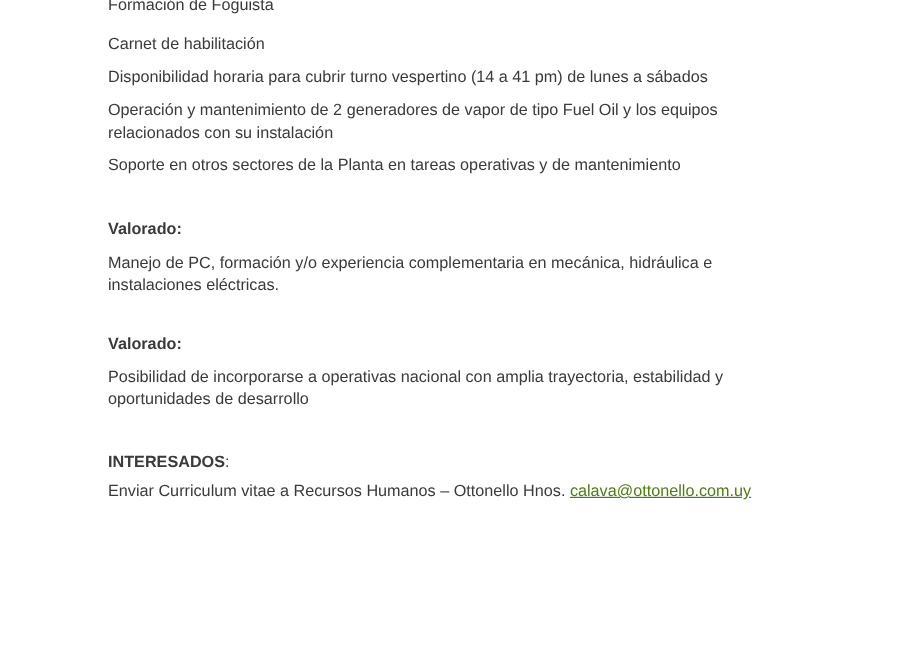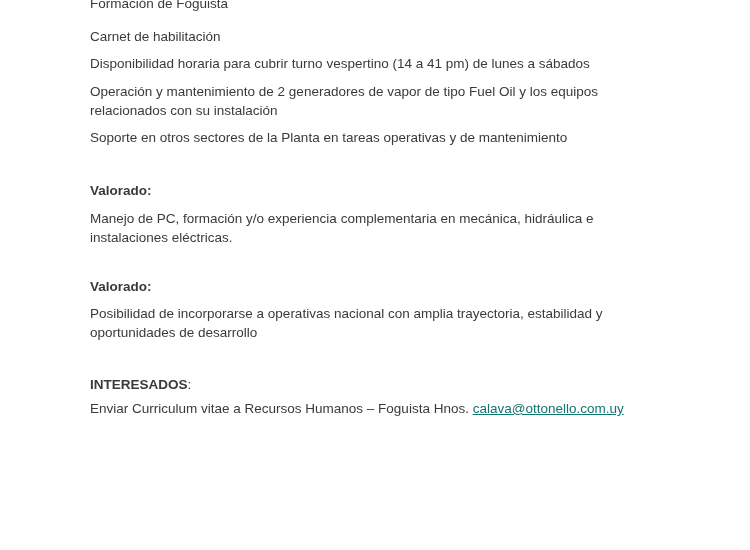--- a/index.html
+++ b/index.html
@@ -65,7 +65,7 @@
 
   <p style="margin-top:33px"><span class="bold">INTERESADOS</span><span>:</span></p>
 
-  <p style="margin-top:5px"><span>Enviar Curriculum vitae a Recursos Humanos – Foguista Hnos. </span><a class="email-link" href="#">calava@ottonello.com.uy</a></p>
+  <p style="margin-top:5px"><span>Enviar Curriculum vitae a Recursos Humanos – Ottonello Hnos. </span><a class="email-link" href="#">calava@ottonello.com.uy</a></p>
 
 </div>
 

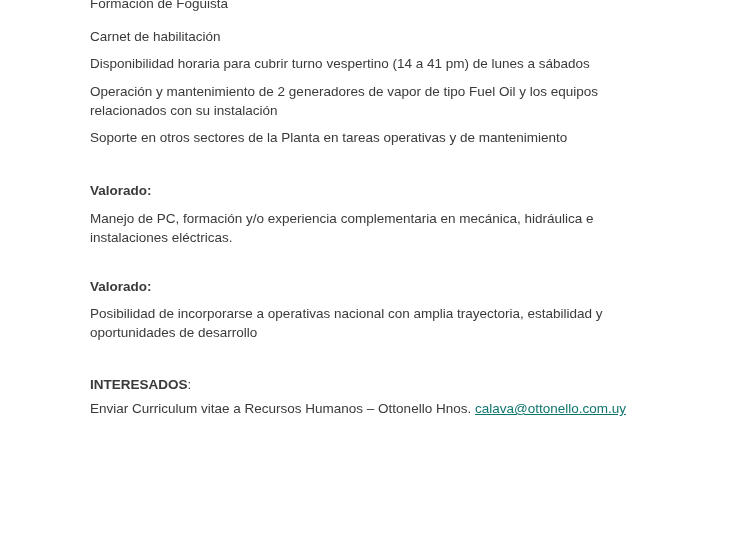--- a/index.html
+++ b/index.html
@@ -30,7 +30,7 @@
   }
   .bold { font-weight: bold; }
   a.email-link {
-    color: #0f766e;
+    color: #4d7c0f;
     text-decoration: underline;
     cursor: pointer;
   }

